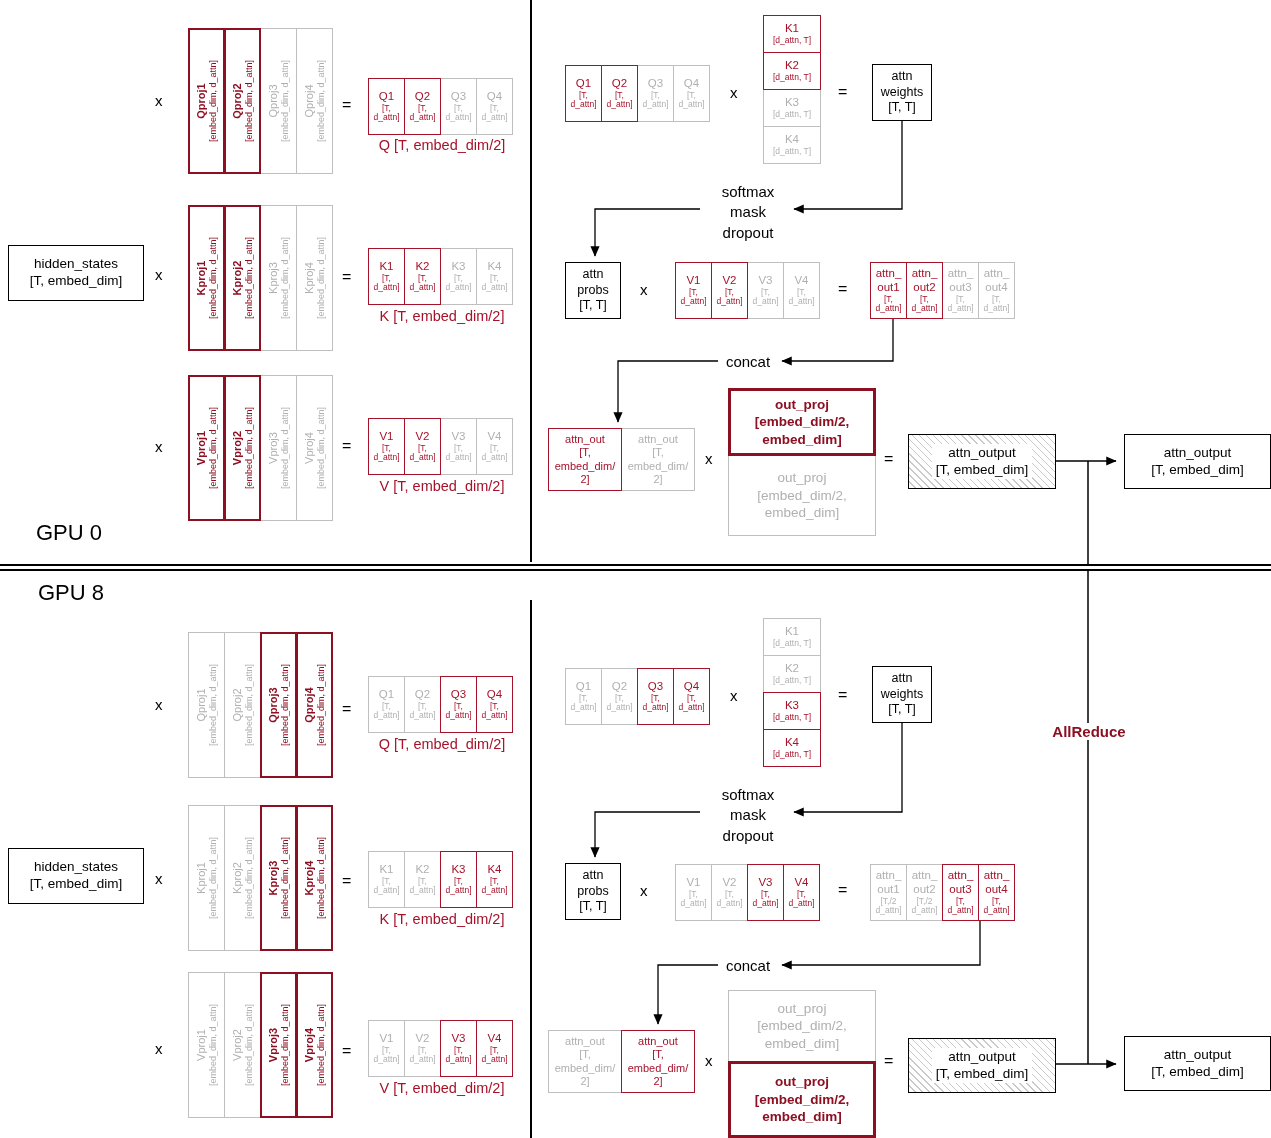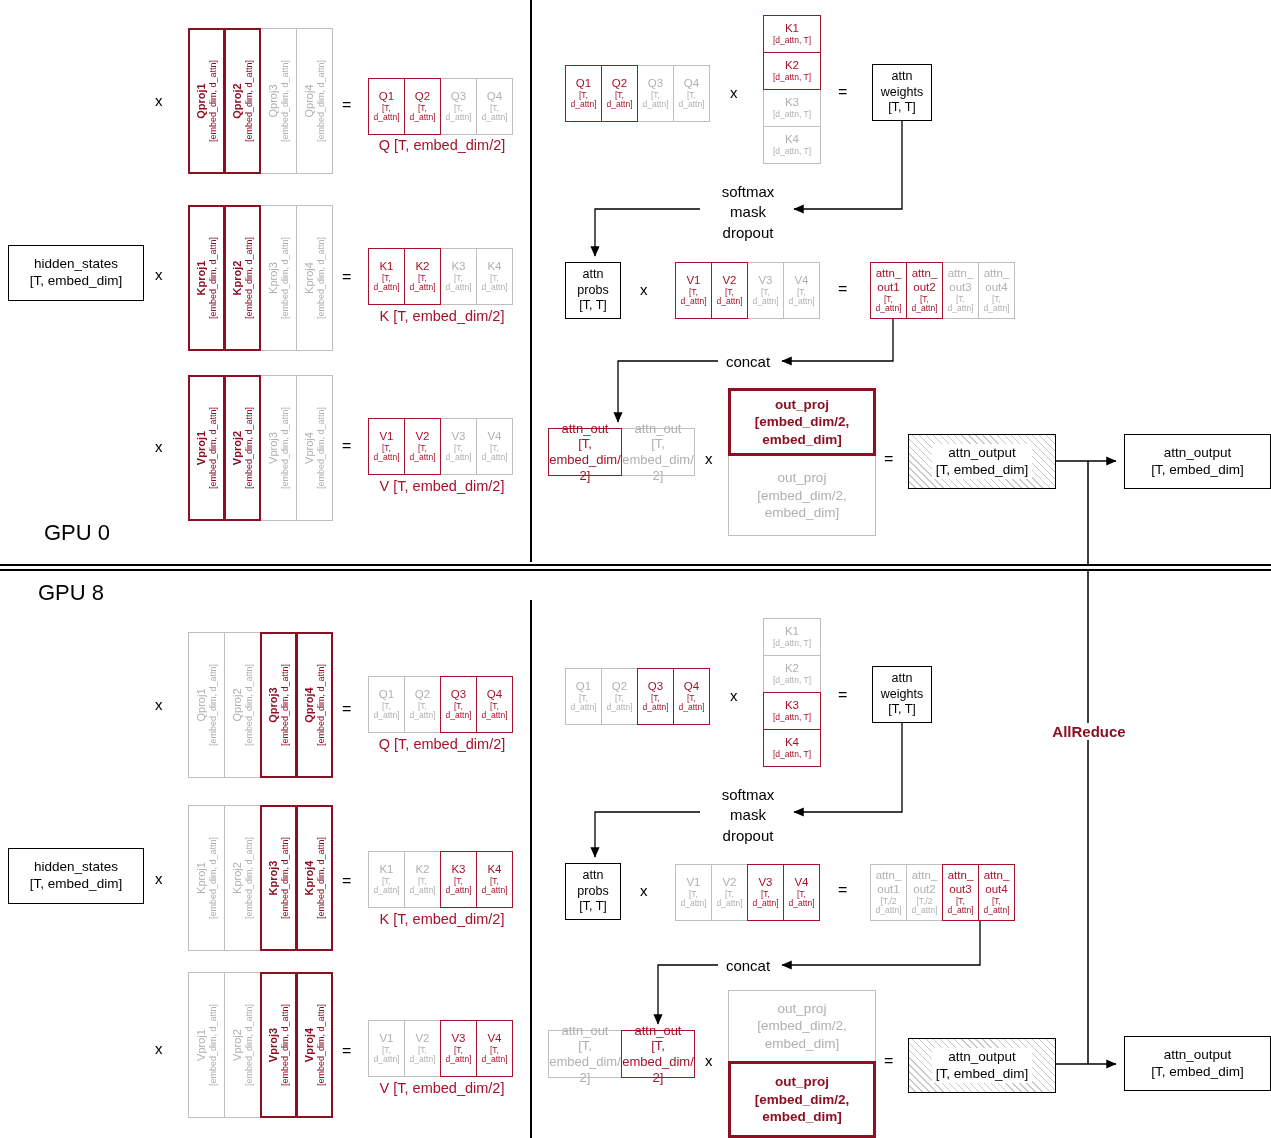--- a/index.html
+++ b/index.html
@@ -34,7 +34,7 @@
   .caption{position:absolute;width:148px;text-align:center;font-size:14.5px;color:var(--accent,#a6122a)}
   .txt{position:absolute;width:120px;text-align:center;font-size:15px;line-height:1.35}
   .pair{position:absolute;display:flex}
-  .pbox{width:74px;height:48px;border:1px solid var(--inactive-border,#bfbfbf);color:var(--inactive,#b0b0b0);background:#fff;display:flex;align-items:center;justify-content:center;text-align:center;font-size:13px;line-height:1.2;margin-left:-1px}
+  .pbox{width:74px;height:63px;border:1px solid var(--inactive-border,#bfbfbf);color:var(--inactive,#b0b0b0);background:#fff;display:flex;align-items:center;justify-content:center;text-align:center;font-size:11px;line-height:1.2;margin-left:-1px}
   .pair .pbox:first-child{margin-left:0}
   .pbox.act{border:1.5px solid var(--accent,#a6122a);color:var(--accent,#a6122a);z-index:2}
   .oproj{position:absolute;width:148px;border:1.5px solid var(--inactive-border,#bfbfbf);color:var(--inactive,#b0b0b0);background:#fff;display:flex;align-items:center;justify-content:center;text-align:center;font-size:13.5px;line-height:1.3}

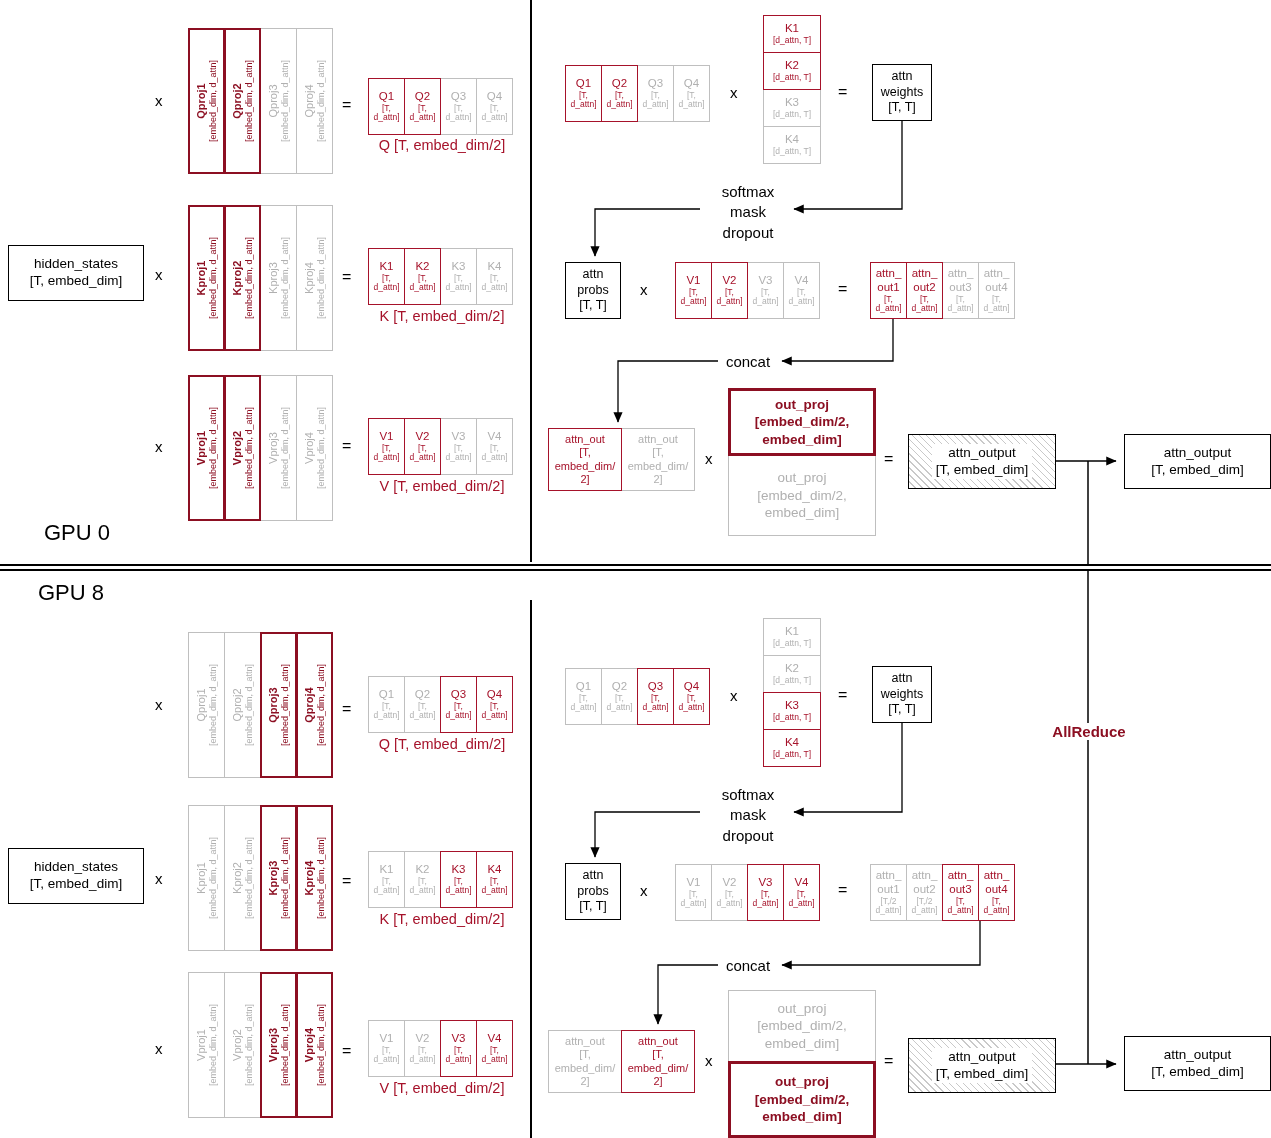--- a/index.html
+++ b/index.html
@@ -379,7 +379,7 @@
 [T, embed_dim]</span>
     </div>
 
-  <div class="gpu-label" style="left:44px;top:520px" data-bind="labels.gpu0">GPU 0</div>
+  <div class="gpu-label" style="left:36px;top:520px" data-bind="labels.gpu0">GPU 0</div>
   <div class="sep"></div>
   <div class="gpu-label" style="left:38px;top:580px" data-bind="labels.gpu1">GPU 8</div>
   <div class="allreduce" data-bind="labels.allreduce">AllReduce</div>

